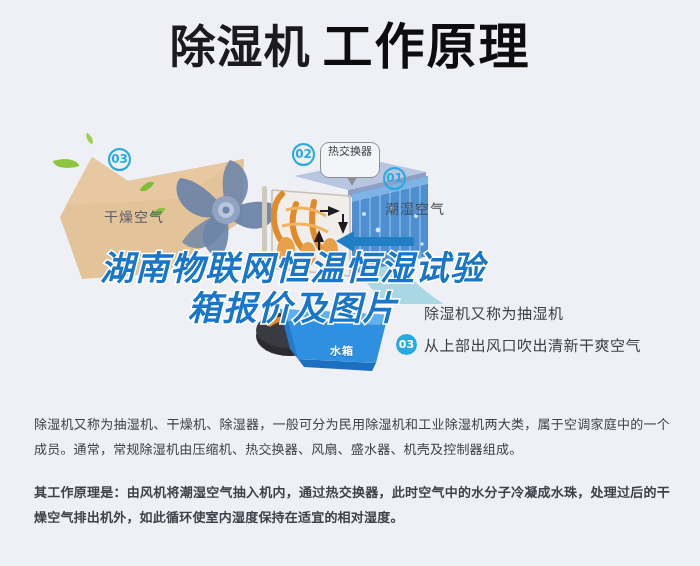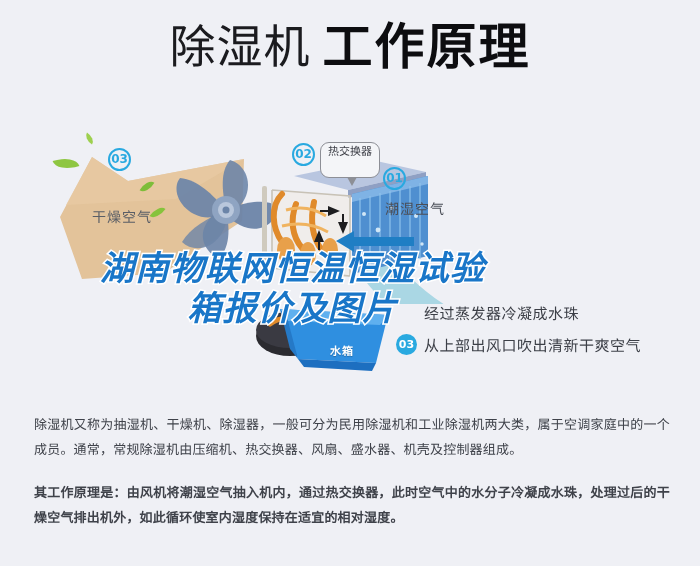--- a/index.html
+++ b/index.html
@@ -34,7 +34,7 @@
   }
   .title-main {
     font-size: 46px;
-    font-weight: 400;
+    font-weight: 700;
     color: #1b1b1f;
     letter-spacing: 1px;
     line-height: 1;

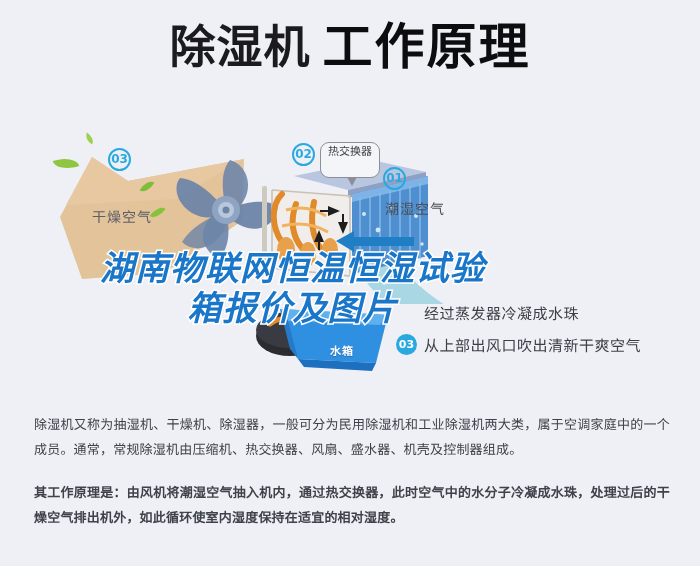--- a/index.html
+++ b/index.html
@@ -209,7 +209,7 @@
     white-space: nowrap;
     letter-spacing: 1px;
   }
-  .label-dry   { left: 92px;  top: 86px; color: #5a5e66; }
+  .label-dry   { left: 104px;  top: 86px; color: #5a5e66; }
   .label-humid { left: 385px; top: 78px; color: #4b4f58; }
 
   .tank-label {

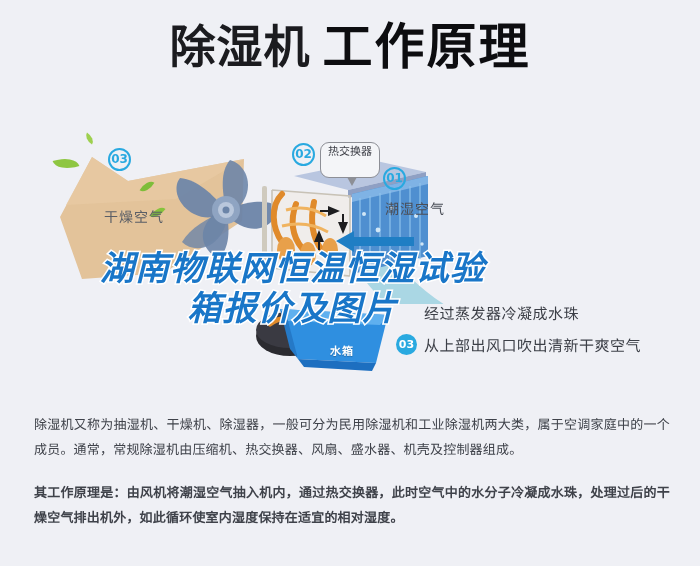--- a/index.html
+++ b/index.html
@@ -427,7 +427,7 @@
   <div class="steps">
     <div class="step-row obscured">
       <span class="step-badge">02</span>
-      <span class="step-text">经过蒸发器冷凝成水珠</span>
+      <span class="step-text">除湿机又称为抽湿机</span>
     </div>
     <div class="step-row">
       <span class="step-badge">03</span>

